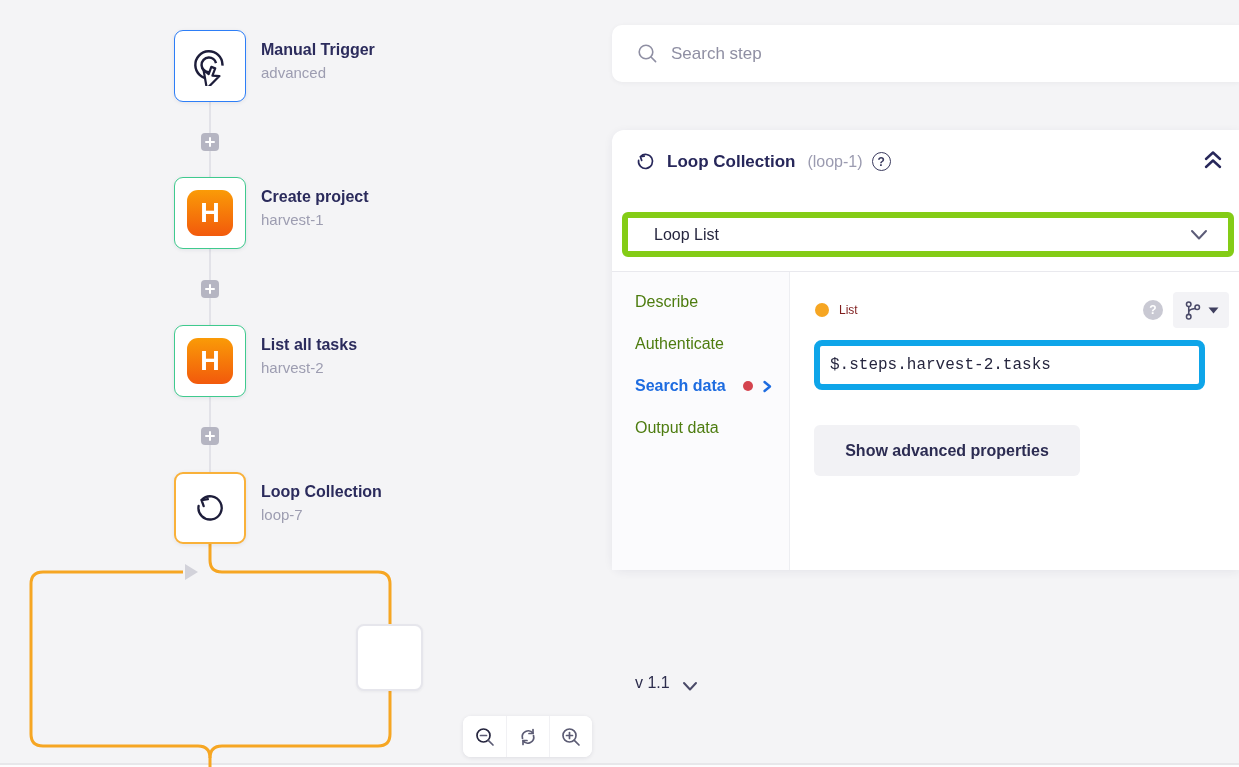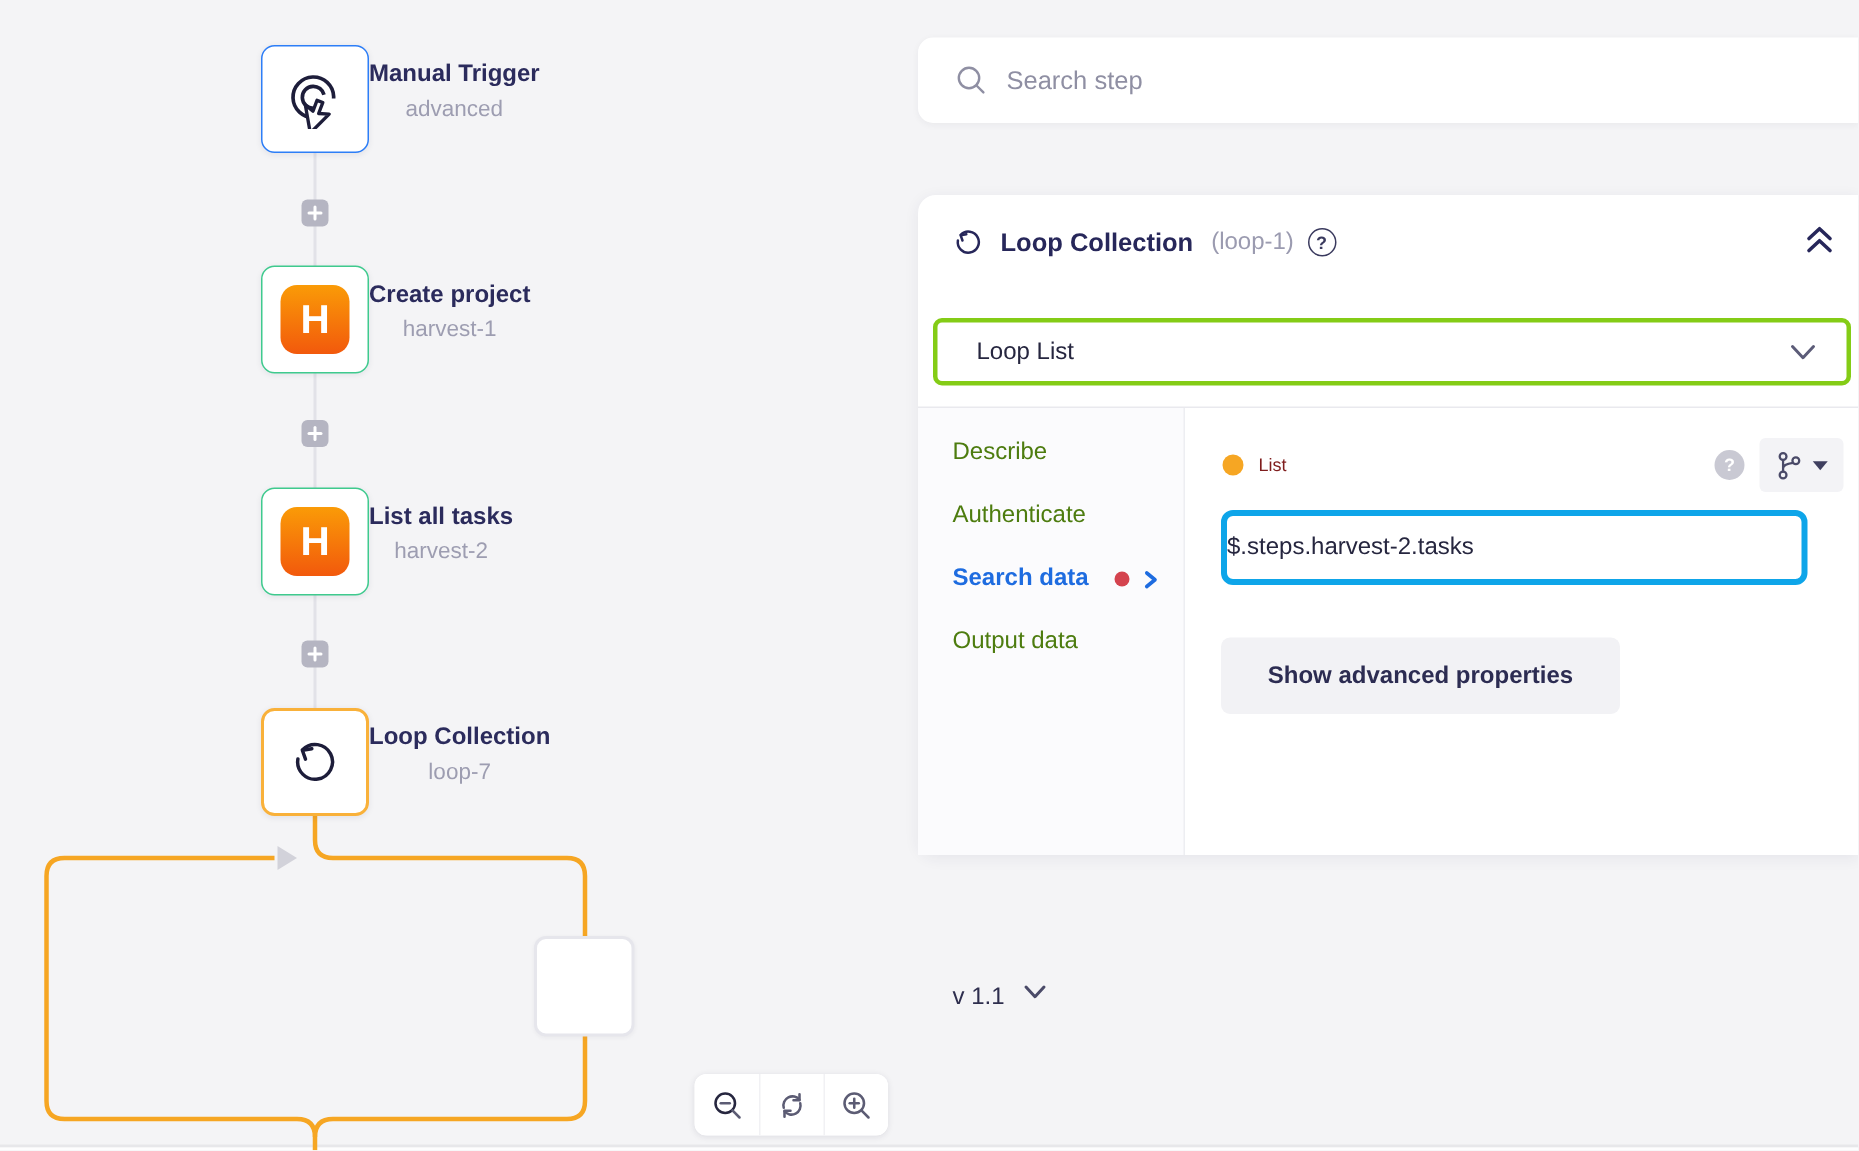--- a/index.html
+++ b/index.html
@@ -14,7 +14,7 @@
   .node-box.trigger { border:1.5px solid #2d7ef7; }
   .node-box.harvest { border:1.5px solid #3fca8e; }
   .node-box.loop    { border:2px solid #f9b13a; }
-  .node-text { padding-top:11px; white-space:nowrap;text-align:center; }
+  .node-text { margin-left:15px; padding-top:11px; white-space:nowrap; }
   .node-title { font-size:16px; font-weight:bold; color:#2b2b5c; }
   .node-sub { font-size:15px; color:#9d9db1; margin-top:5px; }
   .harvest-tile { width:46px; height:46px; border-radius:11px; background:linear-gradient(180deg,#fa9b07 0%,#f2590c 100%); color:#fff; font-weight:bold; font-size:27px; display:flex; align-items:center; justify-content:center; }

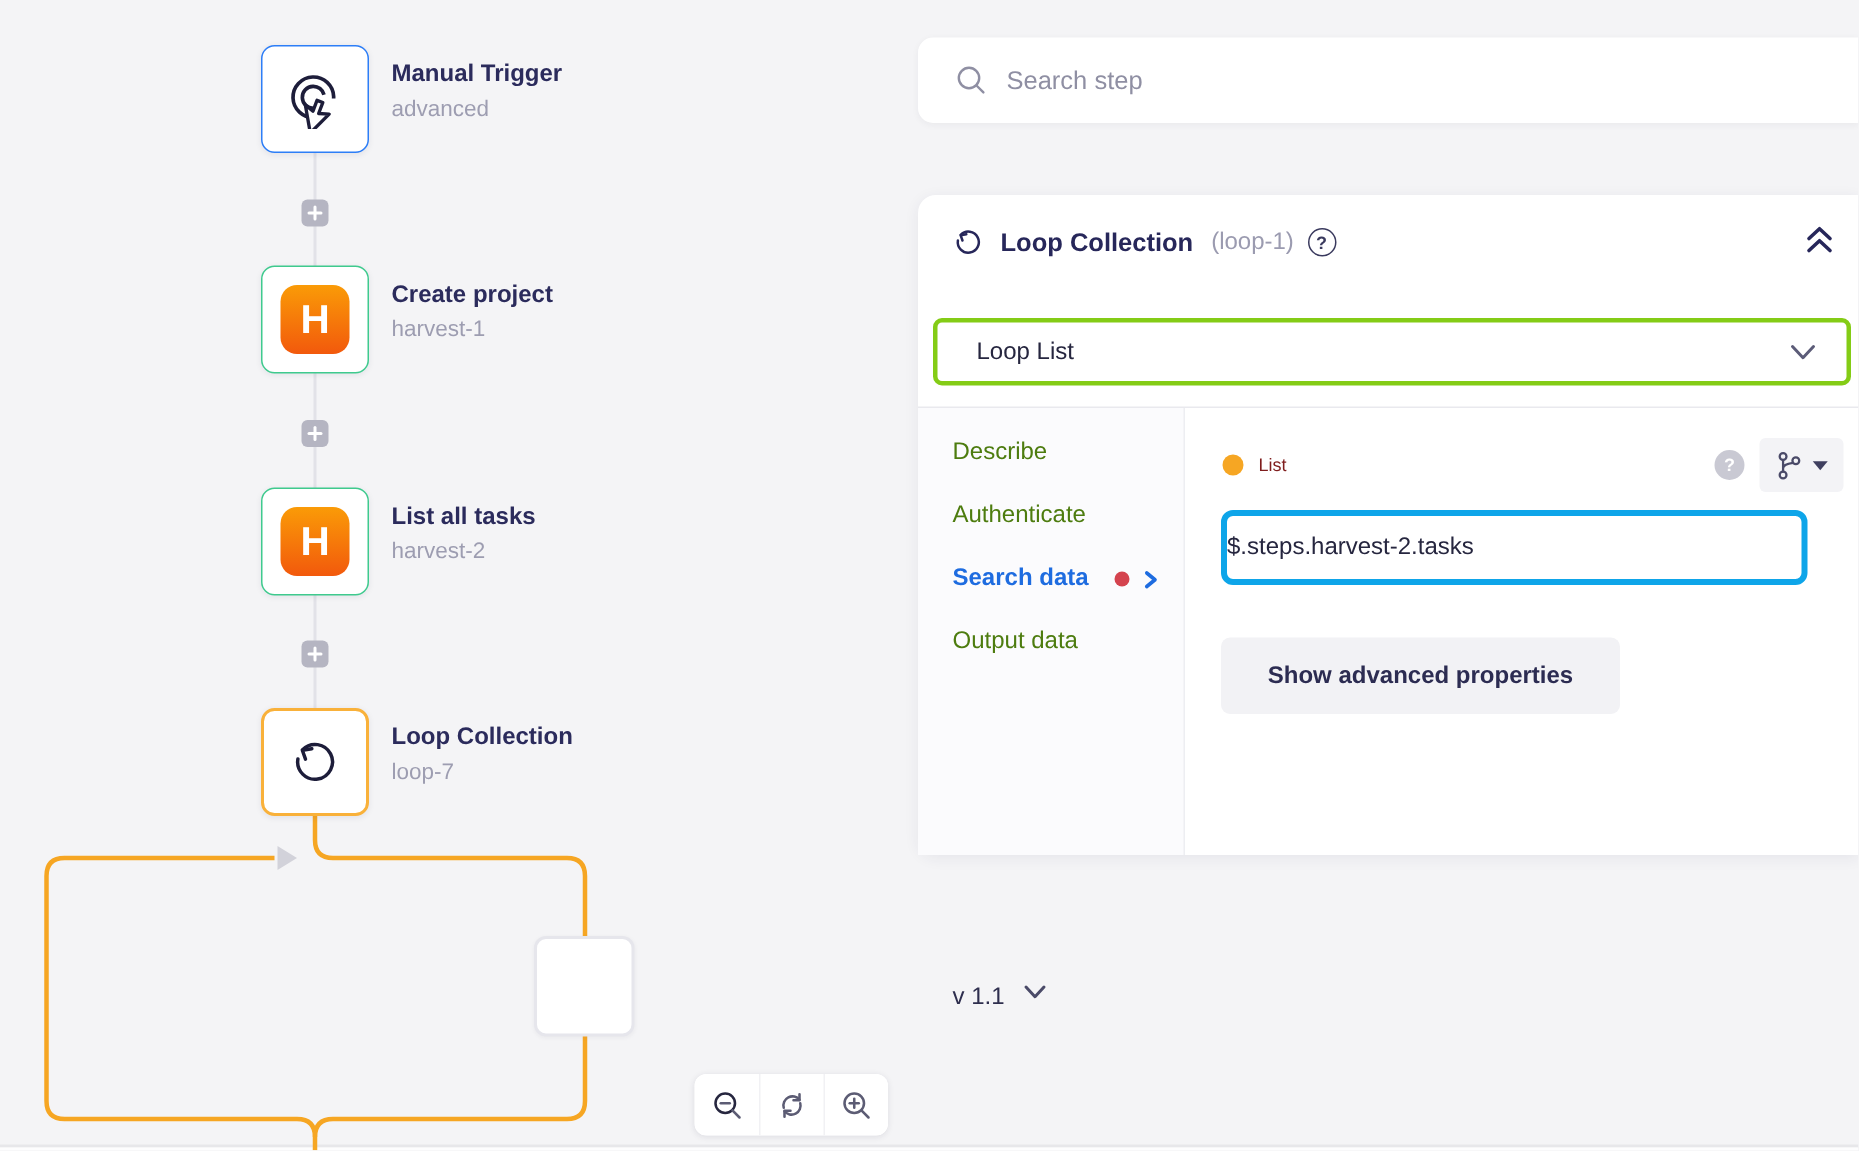--- a/index.html
+++ b/index.html
@@ -41,7 +41,7 @@
   .panel-step-id { font-size:16px; color:#9b9bb0; margin-left:12px; }
   .help-outline { width:19px; height:19px; border:1.6px solid #3a3a5e; border-radius:50%; color:#3a3a5e; font-size:12px; font-weight:bold; display:flex; align-items:center; justify-content:center; margin-left:9px; cursor:pointer; }
   .collapse-btn { position:absolute; right:15px; top:18px; background:none; border:none; cursor:pointer; }
-  .operation-select { position:absolute; left:10px; top:82px; width:612px; height:45px; border:3px solid #84cc16; border-radius:6px; background:#fff; display:flex; align-items:center; padding:0 20px 0 26px; cursor:pointer; }
+  .operation-select { position:absolute; left:10px; top:82px; width:612px; height:45px; border:6px solid #84cc16; border-radius:6px; background:#fff; display:flex; align-items:center; padding:0 20px 0 26px; cursor:pointer; }
   .operation-select .op-label { font-size:16px; color:#26263f; flex:1; }
   .panel-divider { position:absolute; left:0; top:141px; width:627px; height:1px; background:#e9e9ee; }
 

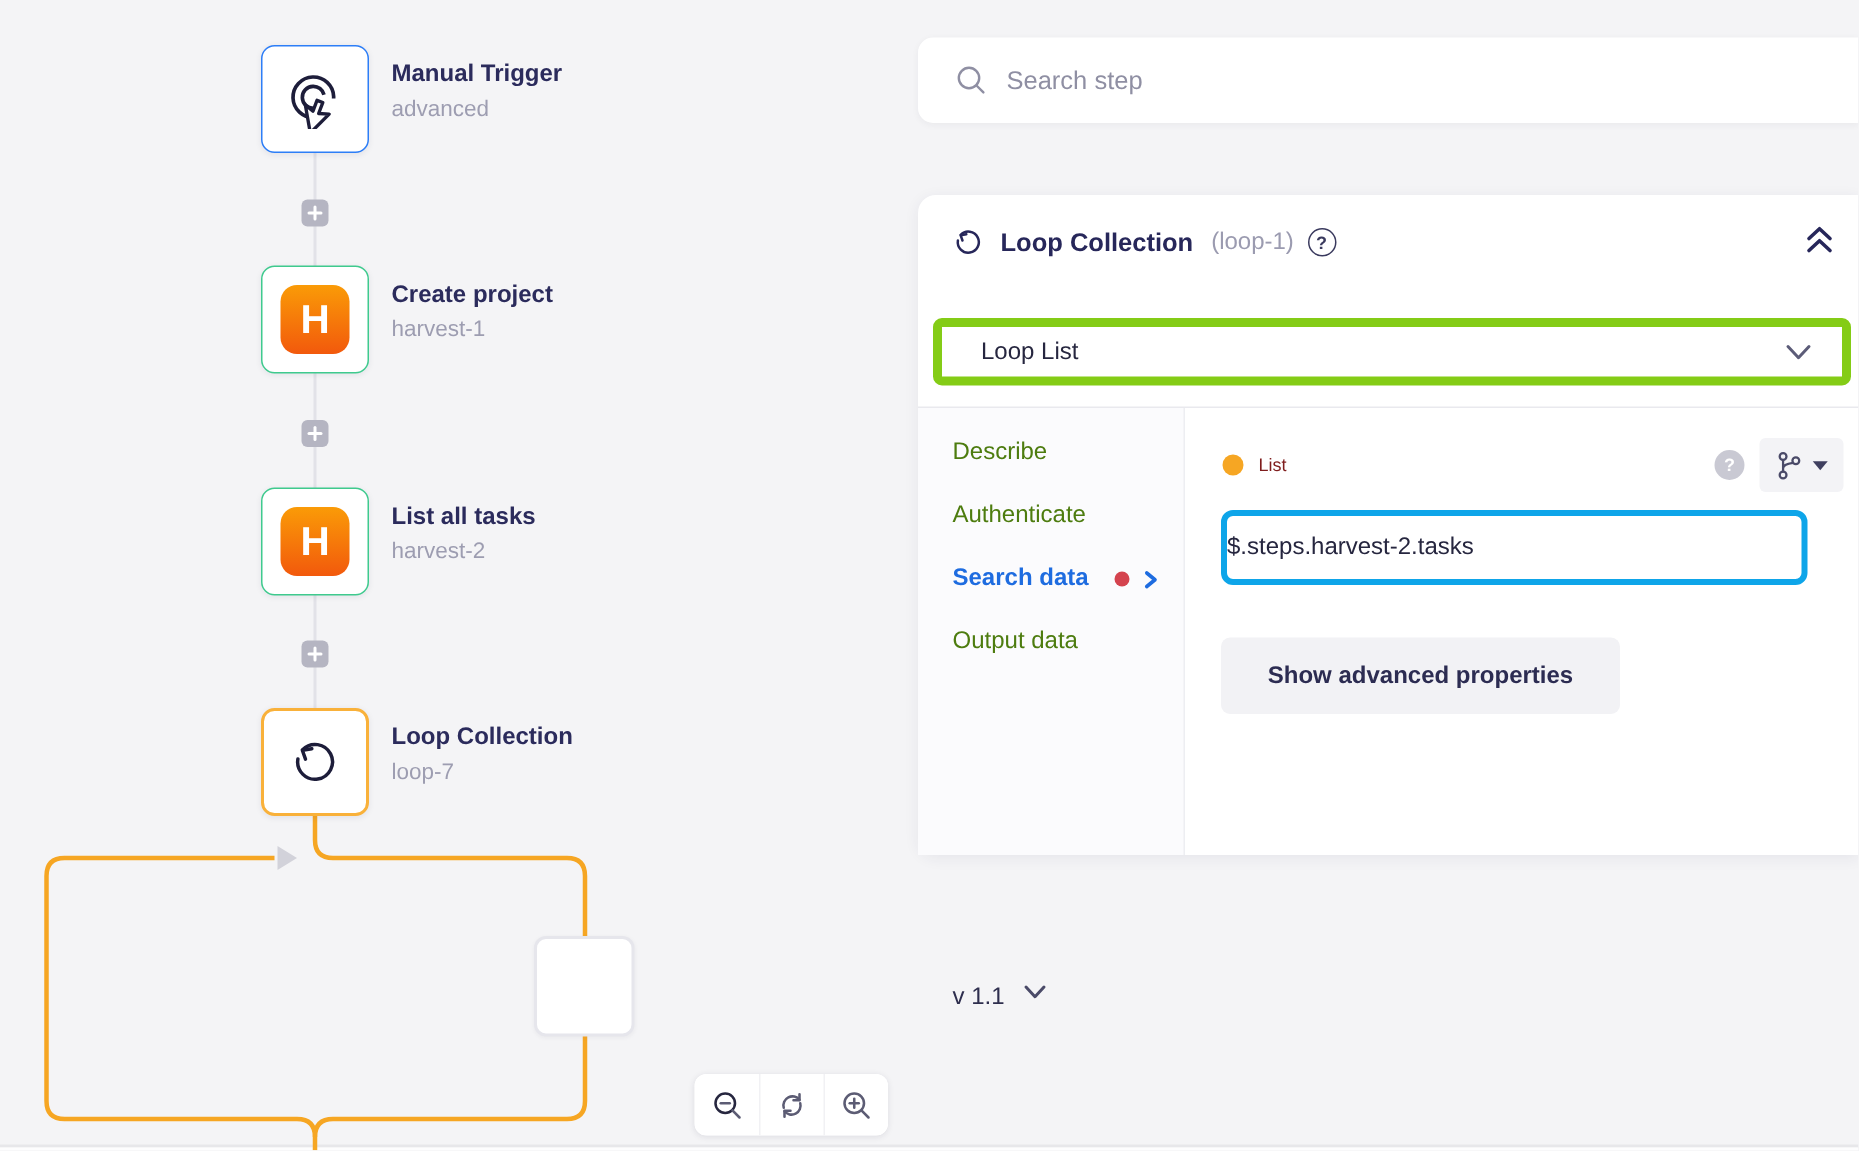--- a/index.html
+++ b/index.html
@@ -60,7 +60,7 @@
   .field-label { font-size:12px; font-weight:normal; color:#7f1d1d; margin-left:10px; flex:1; }
   .help-filled { width:20px; height:20px; border-radius:50%; background:#c9c9d3; color:#fff; font-size:12px; font-weight:bold; display:flex; align-items:center; justify-content:center; cursor:pointer; }
   .picker-btn { margin-left:10px; width:56px; height:36px; background:#f3f3f6; border:none; border-radius:4px; display:flex; align-items:center; justify-content:center; gap:7px; cursor:pointer; }
-  .field-input { position:absolute; left:23px; top:68px; width:391px; height:50px; border:4px solid #0ea5e9; border-radius:8px; background:#fff; font-family:Liberation Sans, sans-serif; font-size:16px; color:#26263f; padding:0 0; outline:none; }
+  .field-input { position:absolute; left:23px; top:68px; width:391px; height:50px; border:6px solid #0ea5e9; border-radius:8px; background:#fff; font-family:Liberation Mono, monospace; font-size:16px; color:#26263f; padding:0 10px; outline:none; }
   .advanced-btn { position:absolute; left:23px; top:153px; width:266px; height:51px; background:#f2f2f5; border:none; border-radius:6px; font-family:inherit; font-size:16px; font-weight:bold; color:#2c2c52; cursor:pointer; }
 
   svg .stroke-navy { stroke:#26263f; fill:none; }

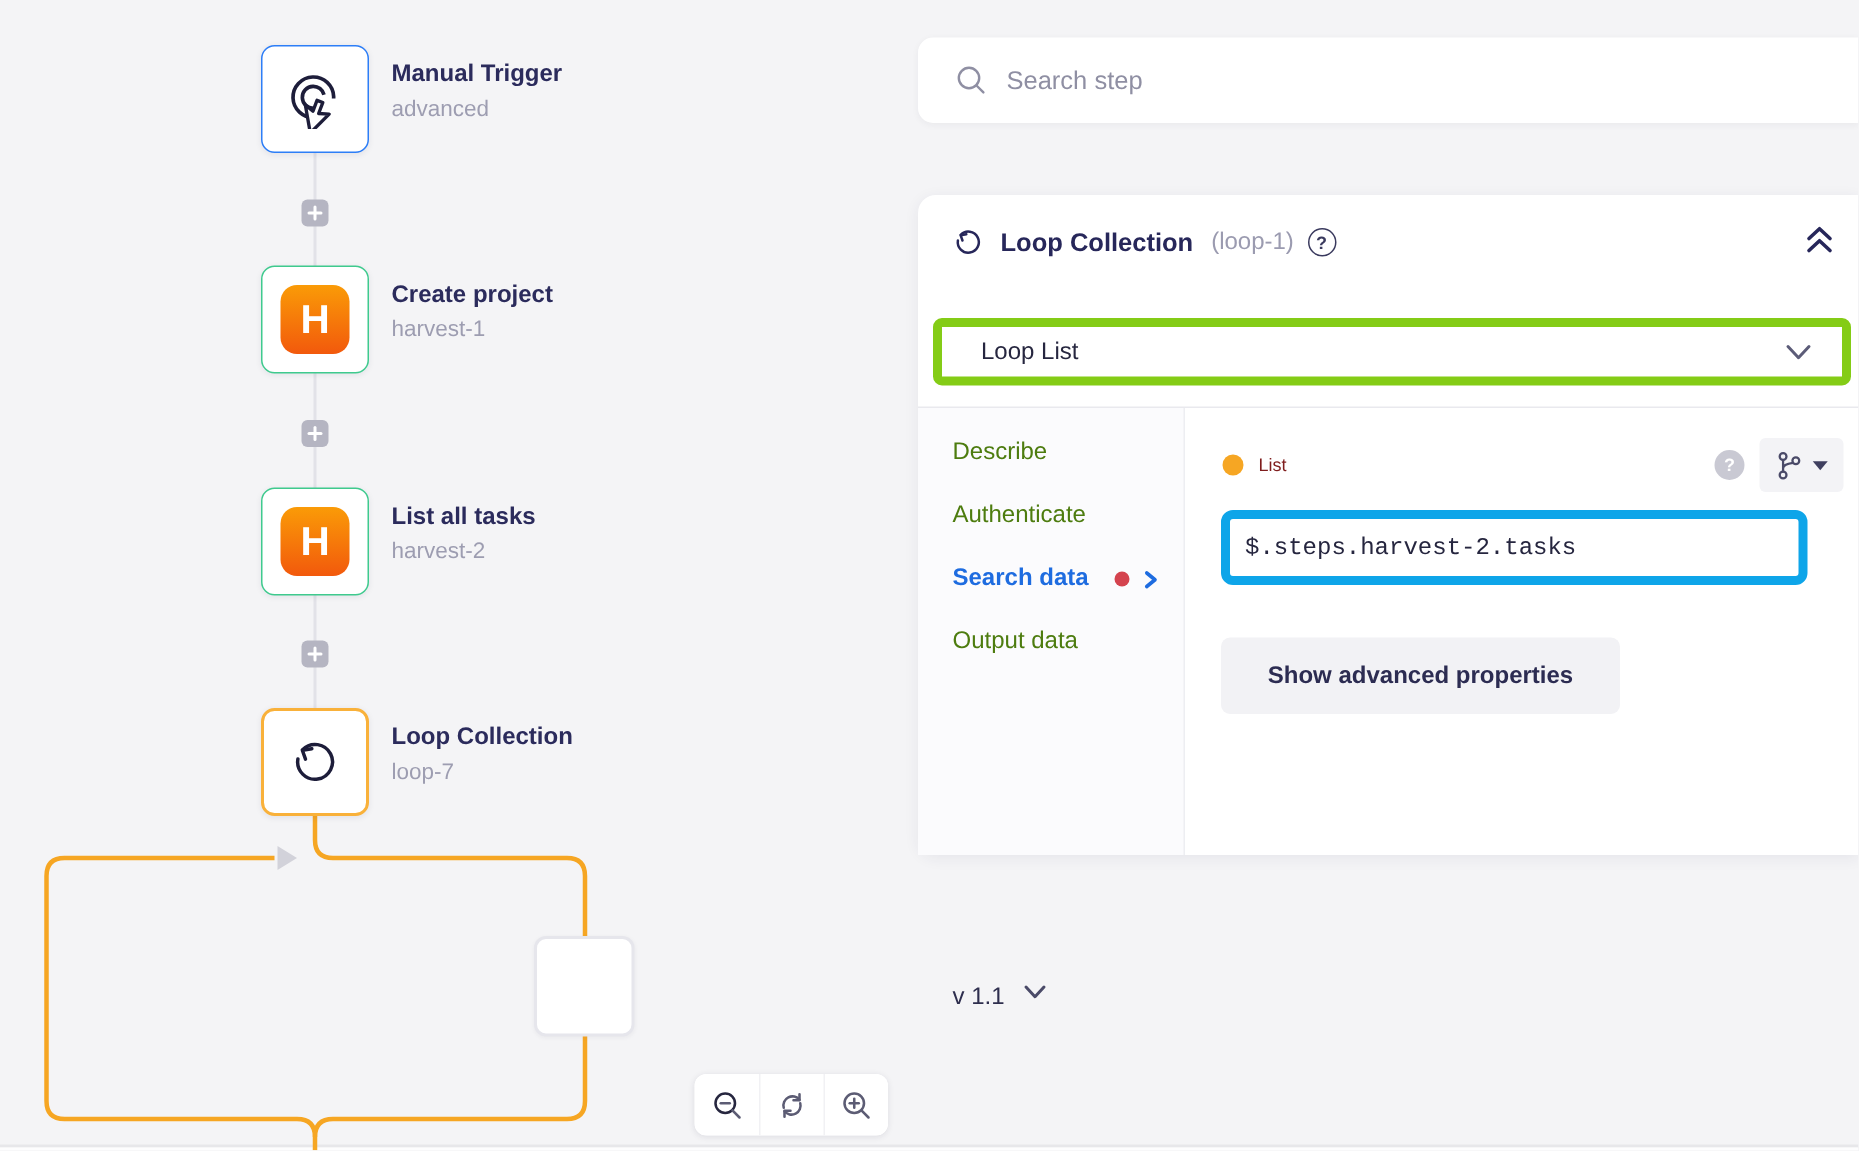--- a/index.html
+++ b/index.html
@@ -50,7 +50,7 @@
   .tab-item.active { color:#1e6ce0; font-weight:bold; }
   .tab-dot { width:10px; height:10px; border-radius:50%; background:#d4434e; margin-left:17px; }
   .tab-item .chev-right { margin-left:9px; }
-  .version-row { position:absolute; left:23px; top:384px; display:flex; align-items:flex-start; cursor:pointer; }
+  .version-row { position:absolute; left:23px; top:402px; display:flex; align-items:flex-end; cursor:pointer; }
   .version-label { font-size:16px; color:#2e2e4e; }
   .version-row svg { margin-left:12px; }
 

